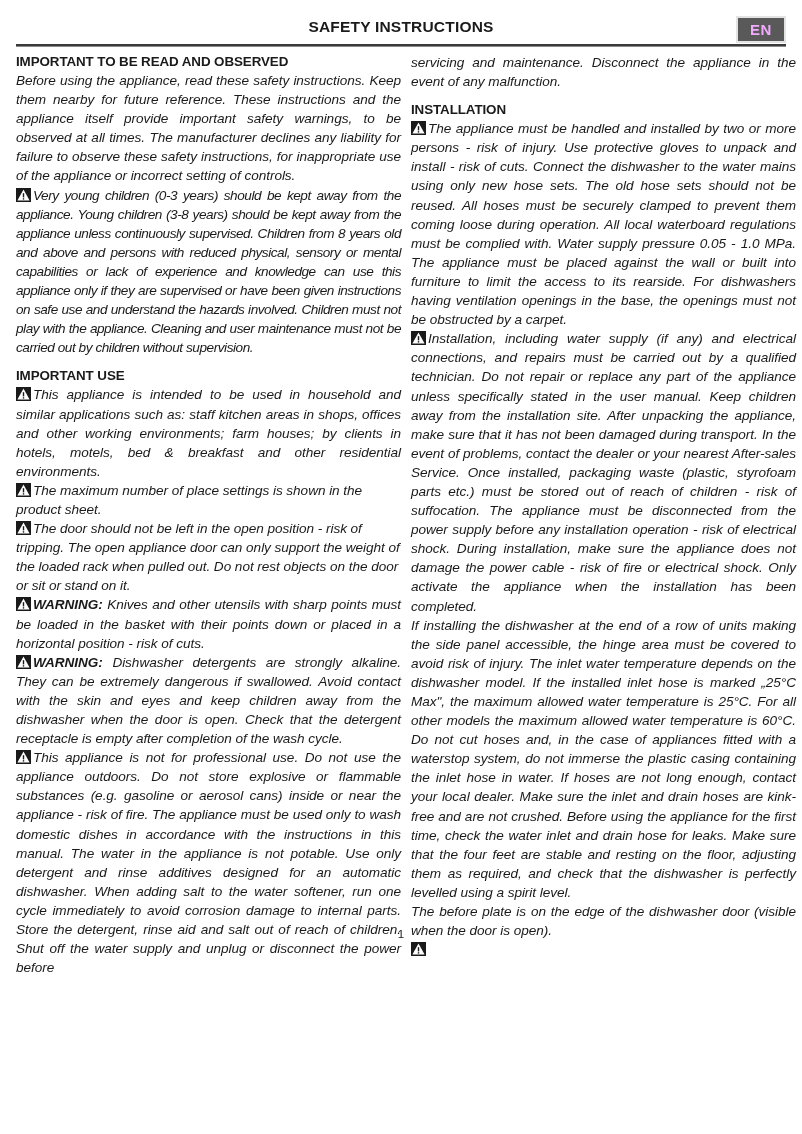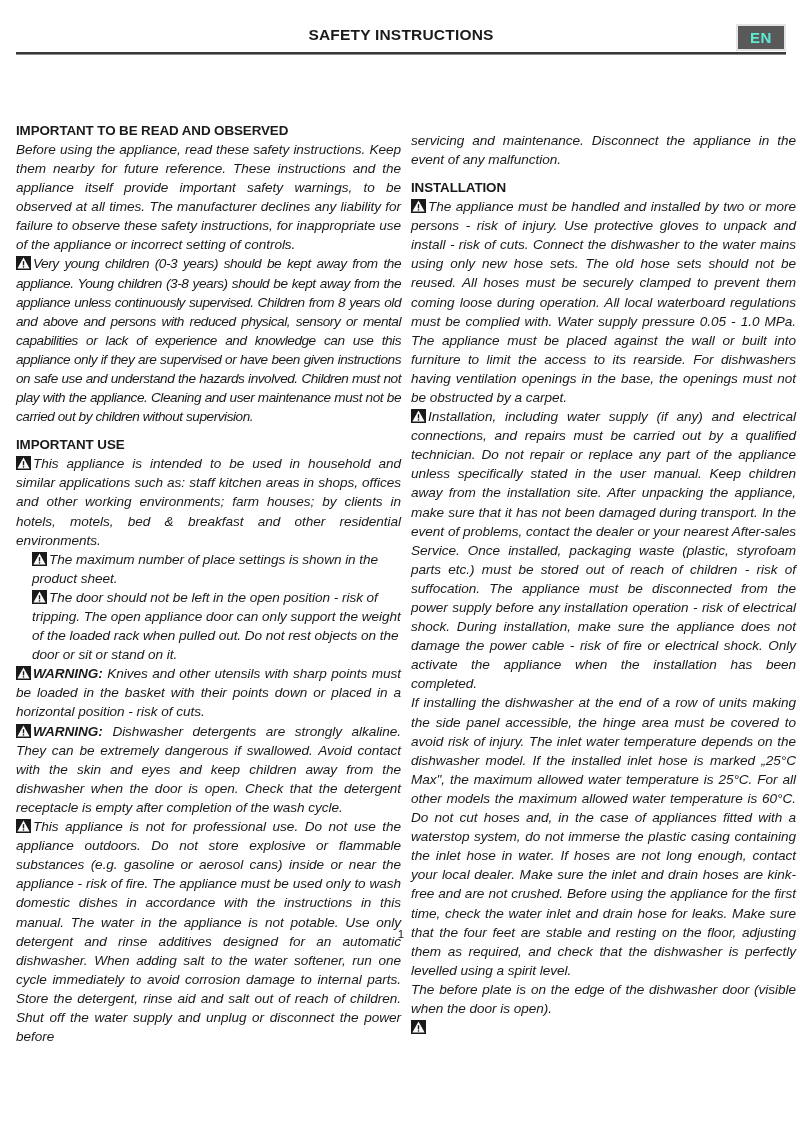--- a/index.html
+++ b/index.html
@@ -21,7 +21,7 @@
     width: 802px;
     height: 960px;
     box-sizing: border-box;
-    padding: 8px 16px;
+    padding: 0 16px;
   }
 
   

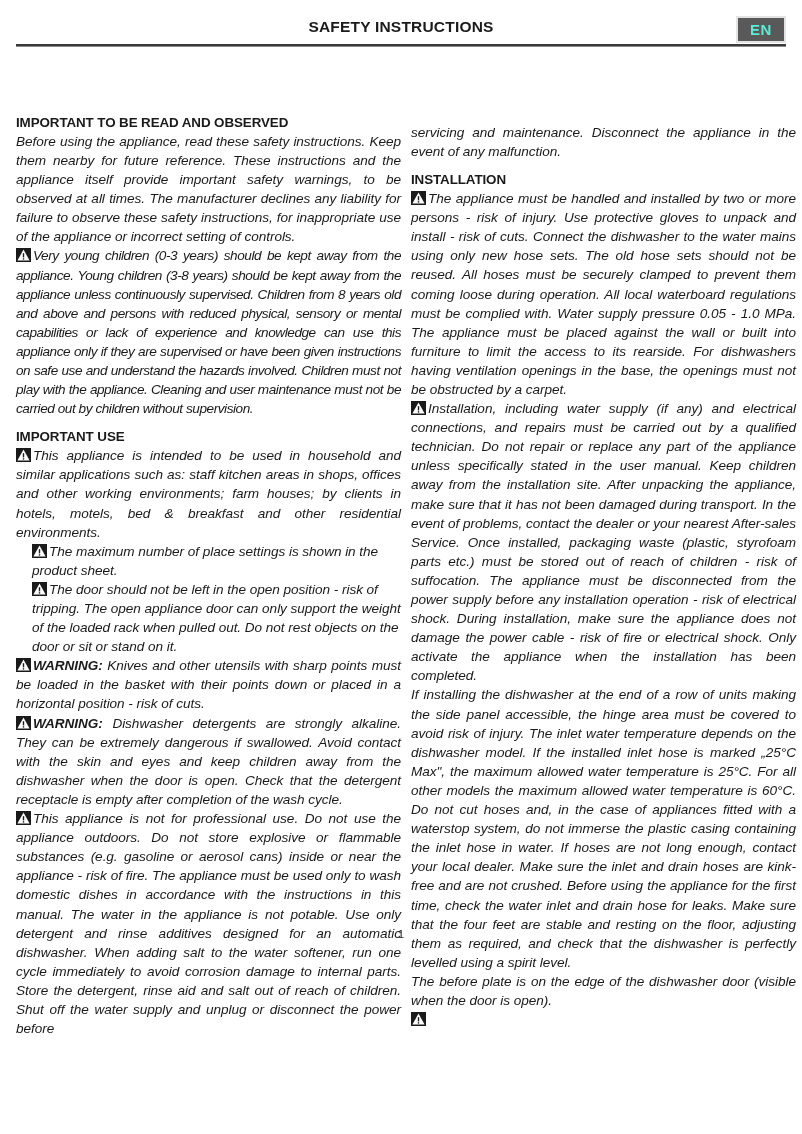--- a/index.html
+++ b/index.html
@@ -54,7 +54,7 @@
     justify-content: center;
     font-size: 15px;
     font-weight: bold;
-    color: #5eead4;
+    color: #f0abfc;
     letter-spacing: 0.5px;
   }
   .rule {

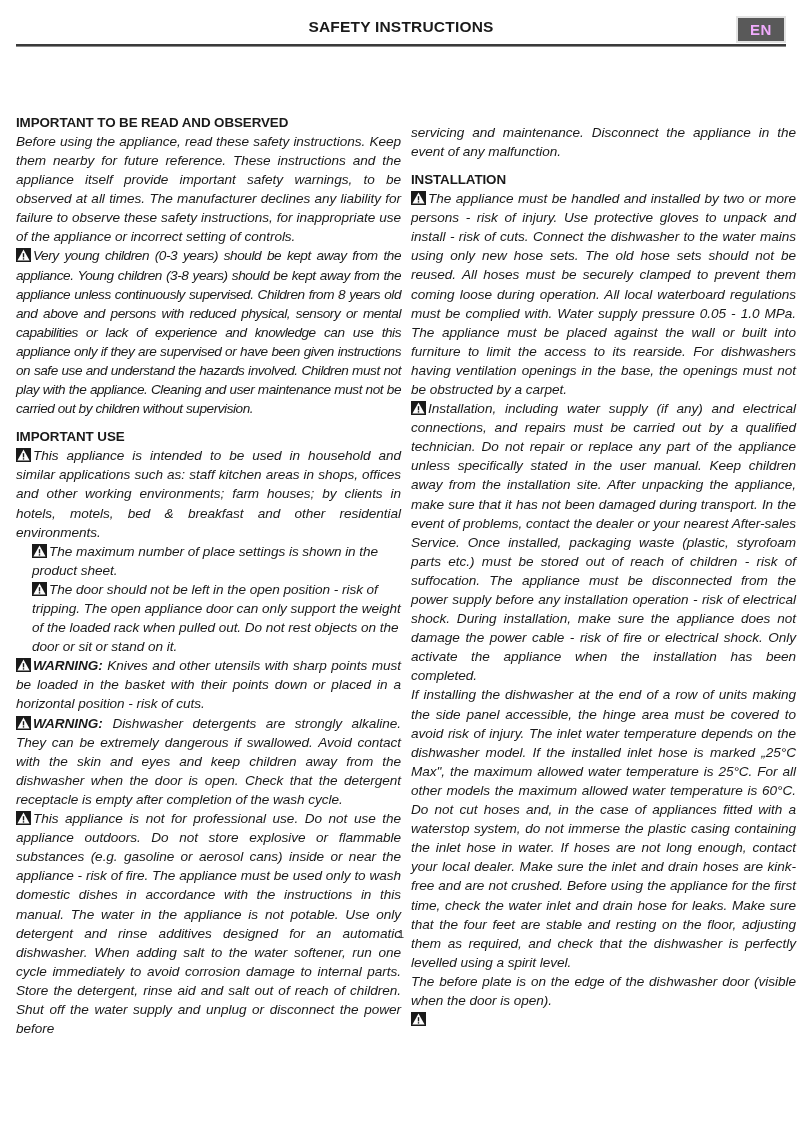--- a/index.html
+++ b/index.html
@@ -69,7 +69,6 @@
     display: flex;
     gap: 10px;
     height: 1046px;
-    align-items: center;
   }
   .col {
     width: 385px;

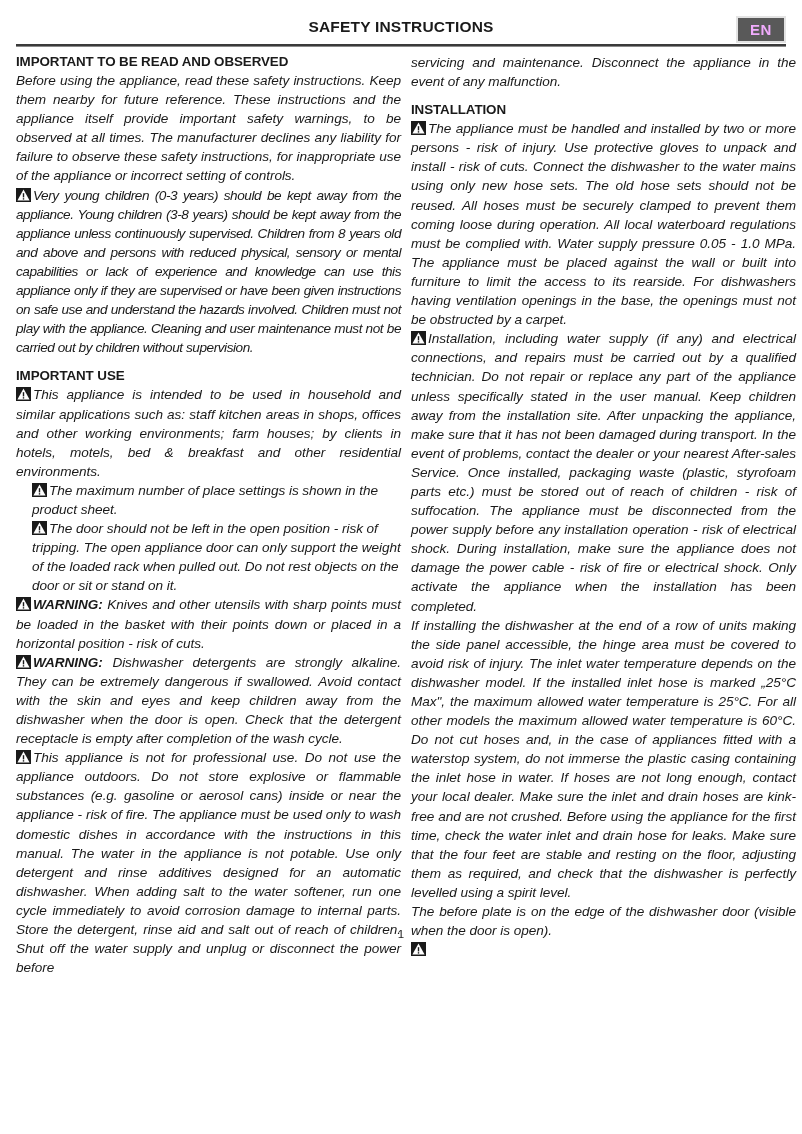--- a/index.html
+++ b/index.html
@@ -95,7 +95,7 @@
     letter-spacing: -0.05px;
     font-style: italic;
   }
-  p.para.ragged { text-align: left; margin-left: 16px; }
+  p.para.ragged { text-align: left; }
   p.para.tight { letter-spacing: -0.45px; }
 
   b.strong { font-weight: bold; }

